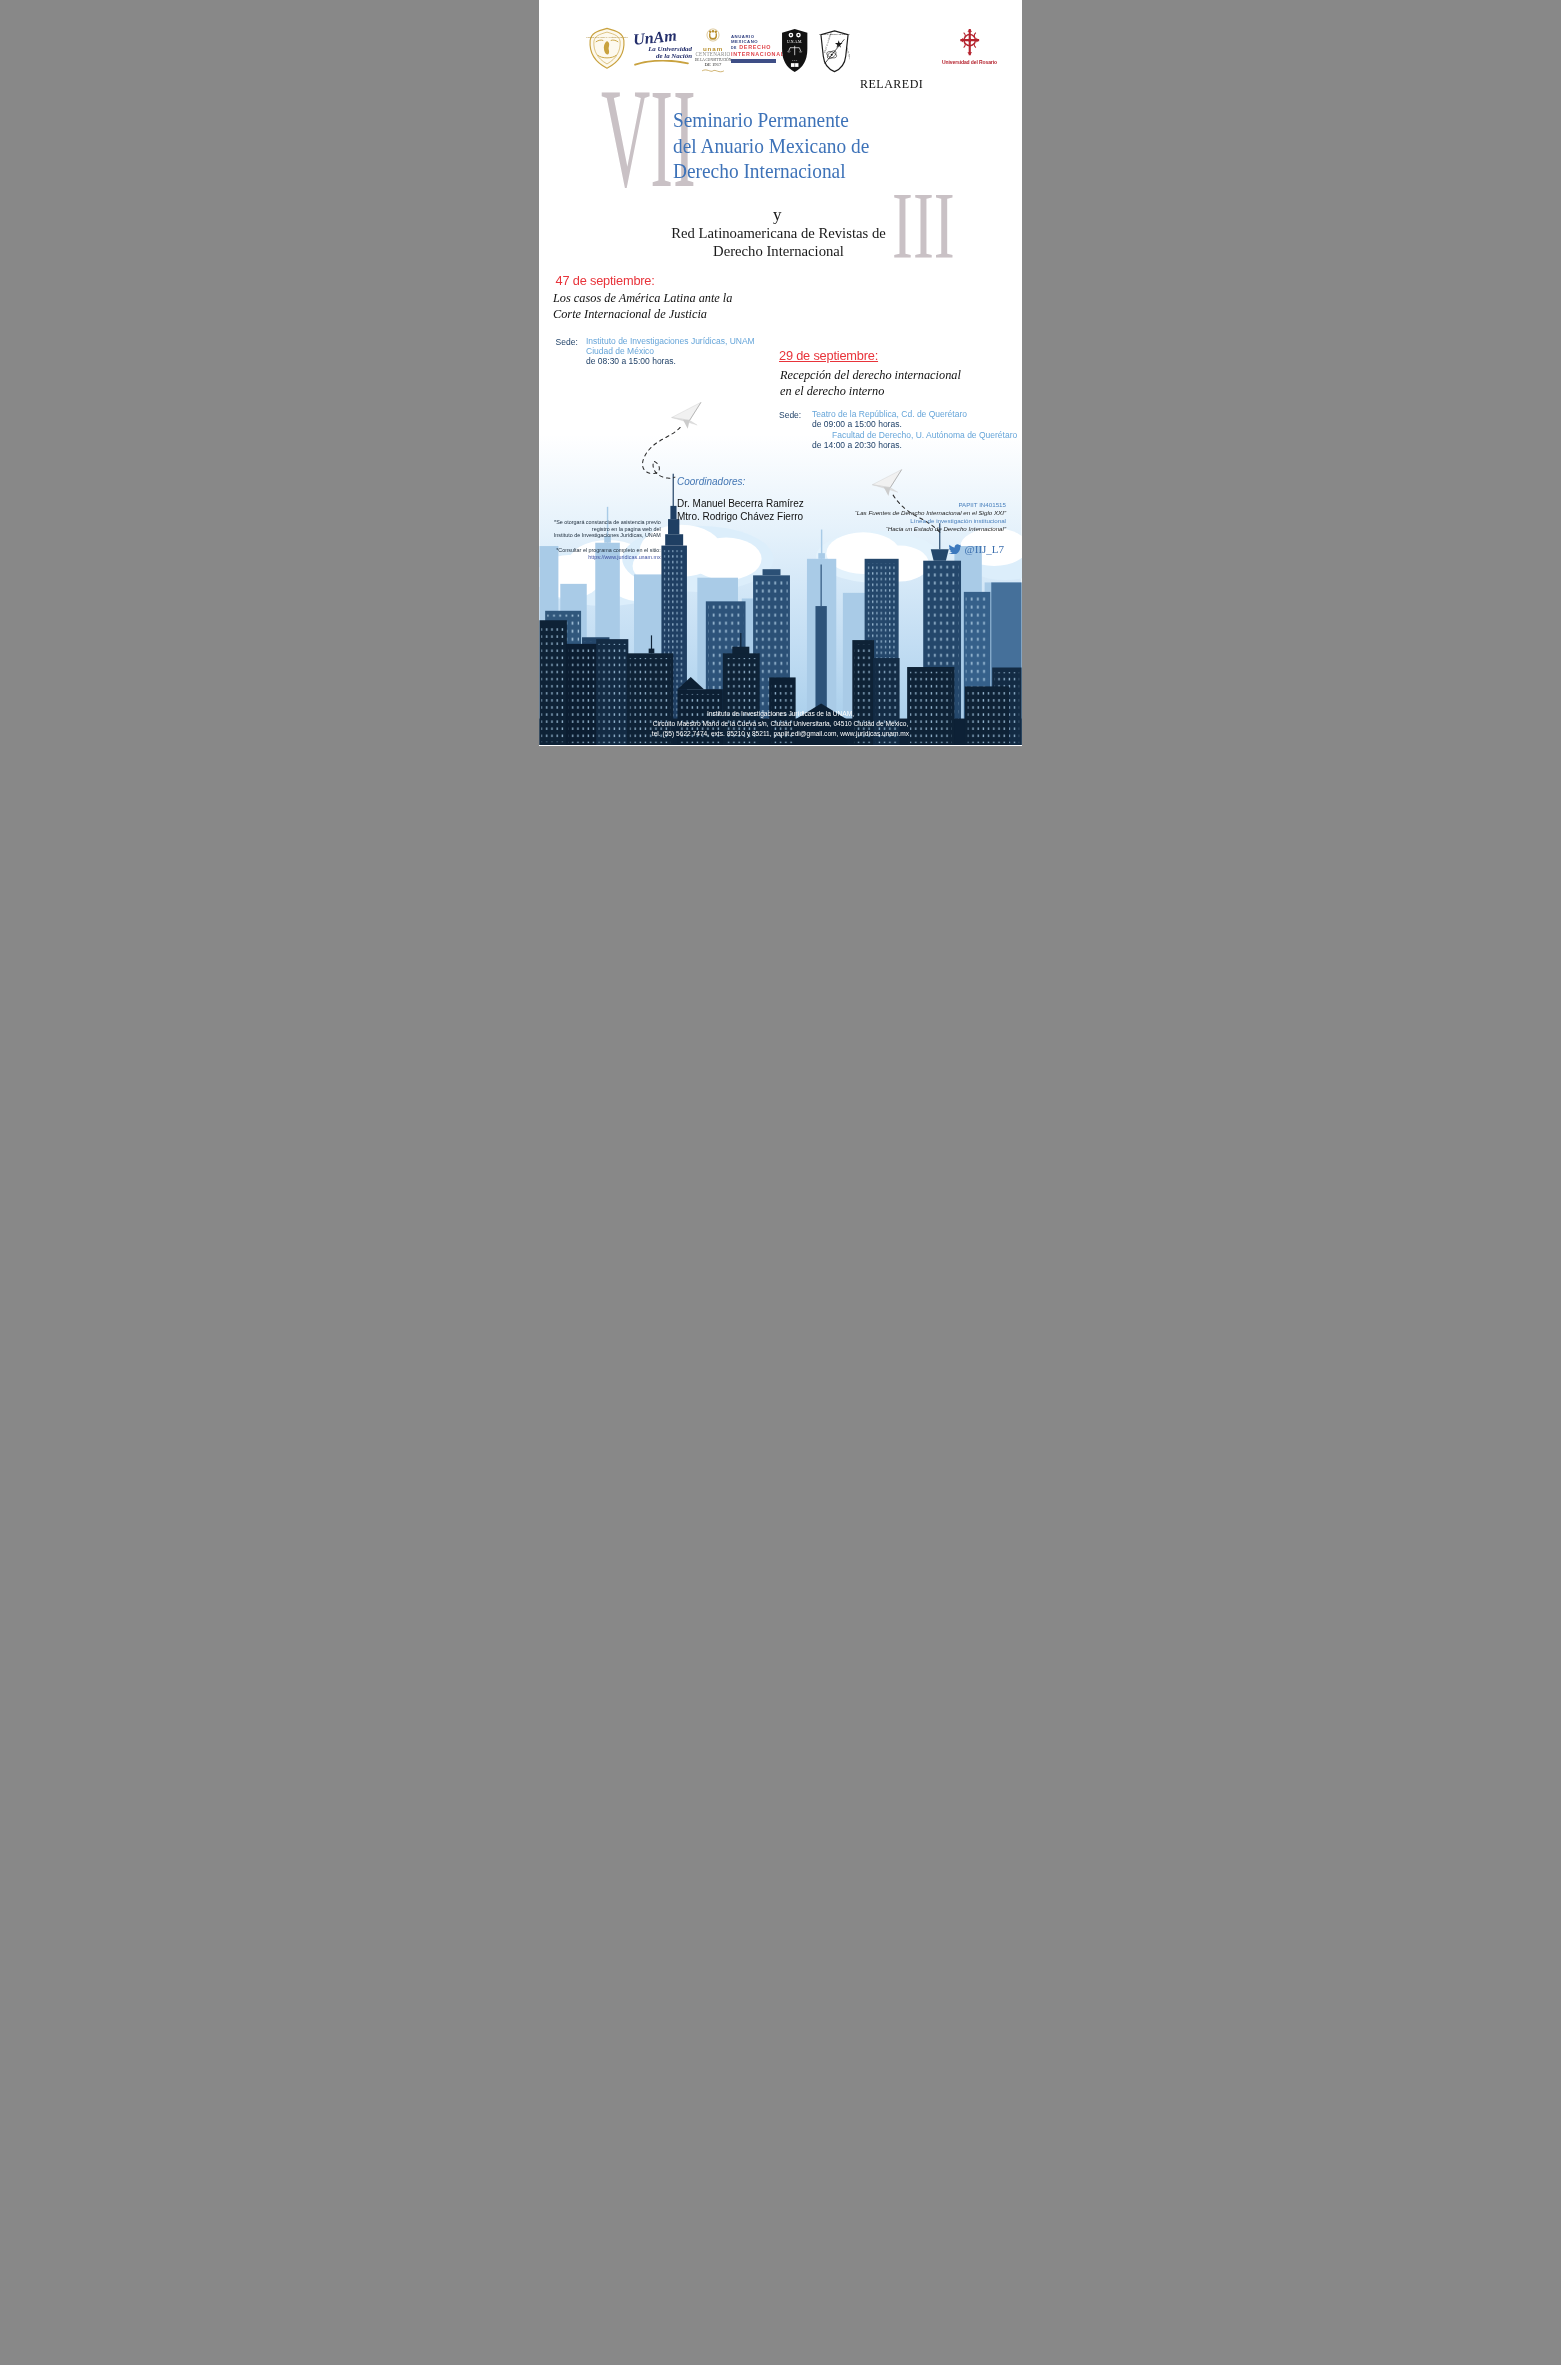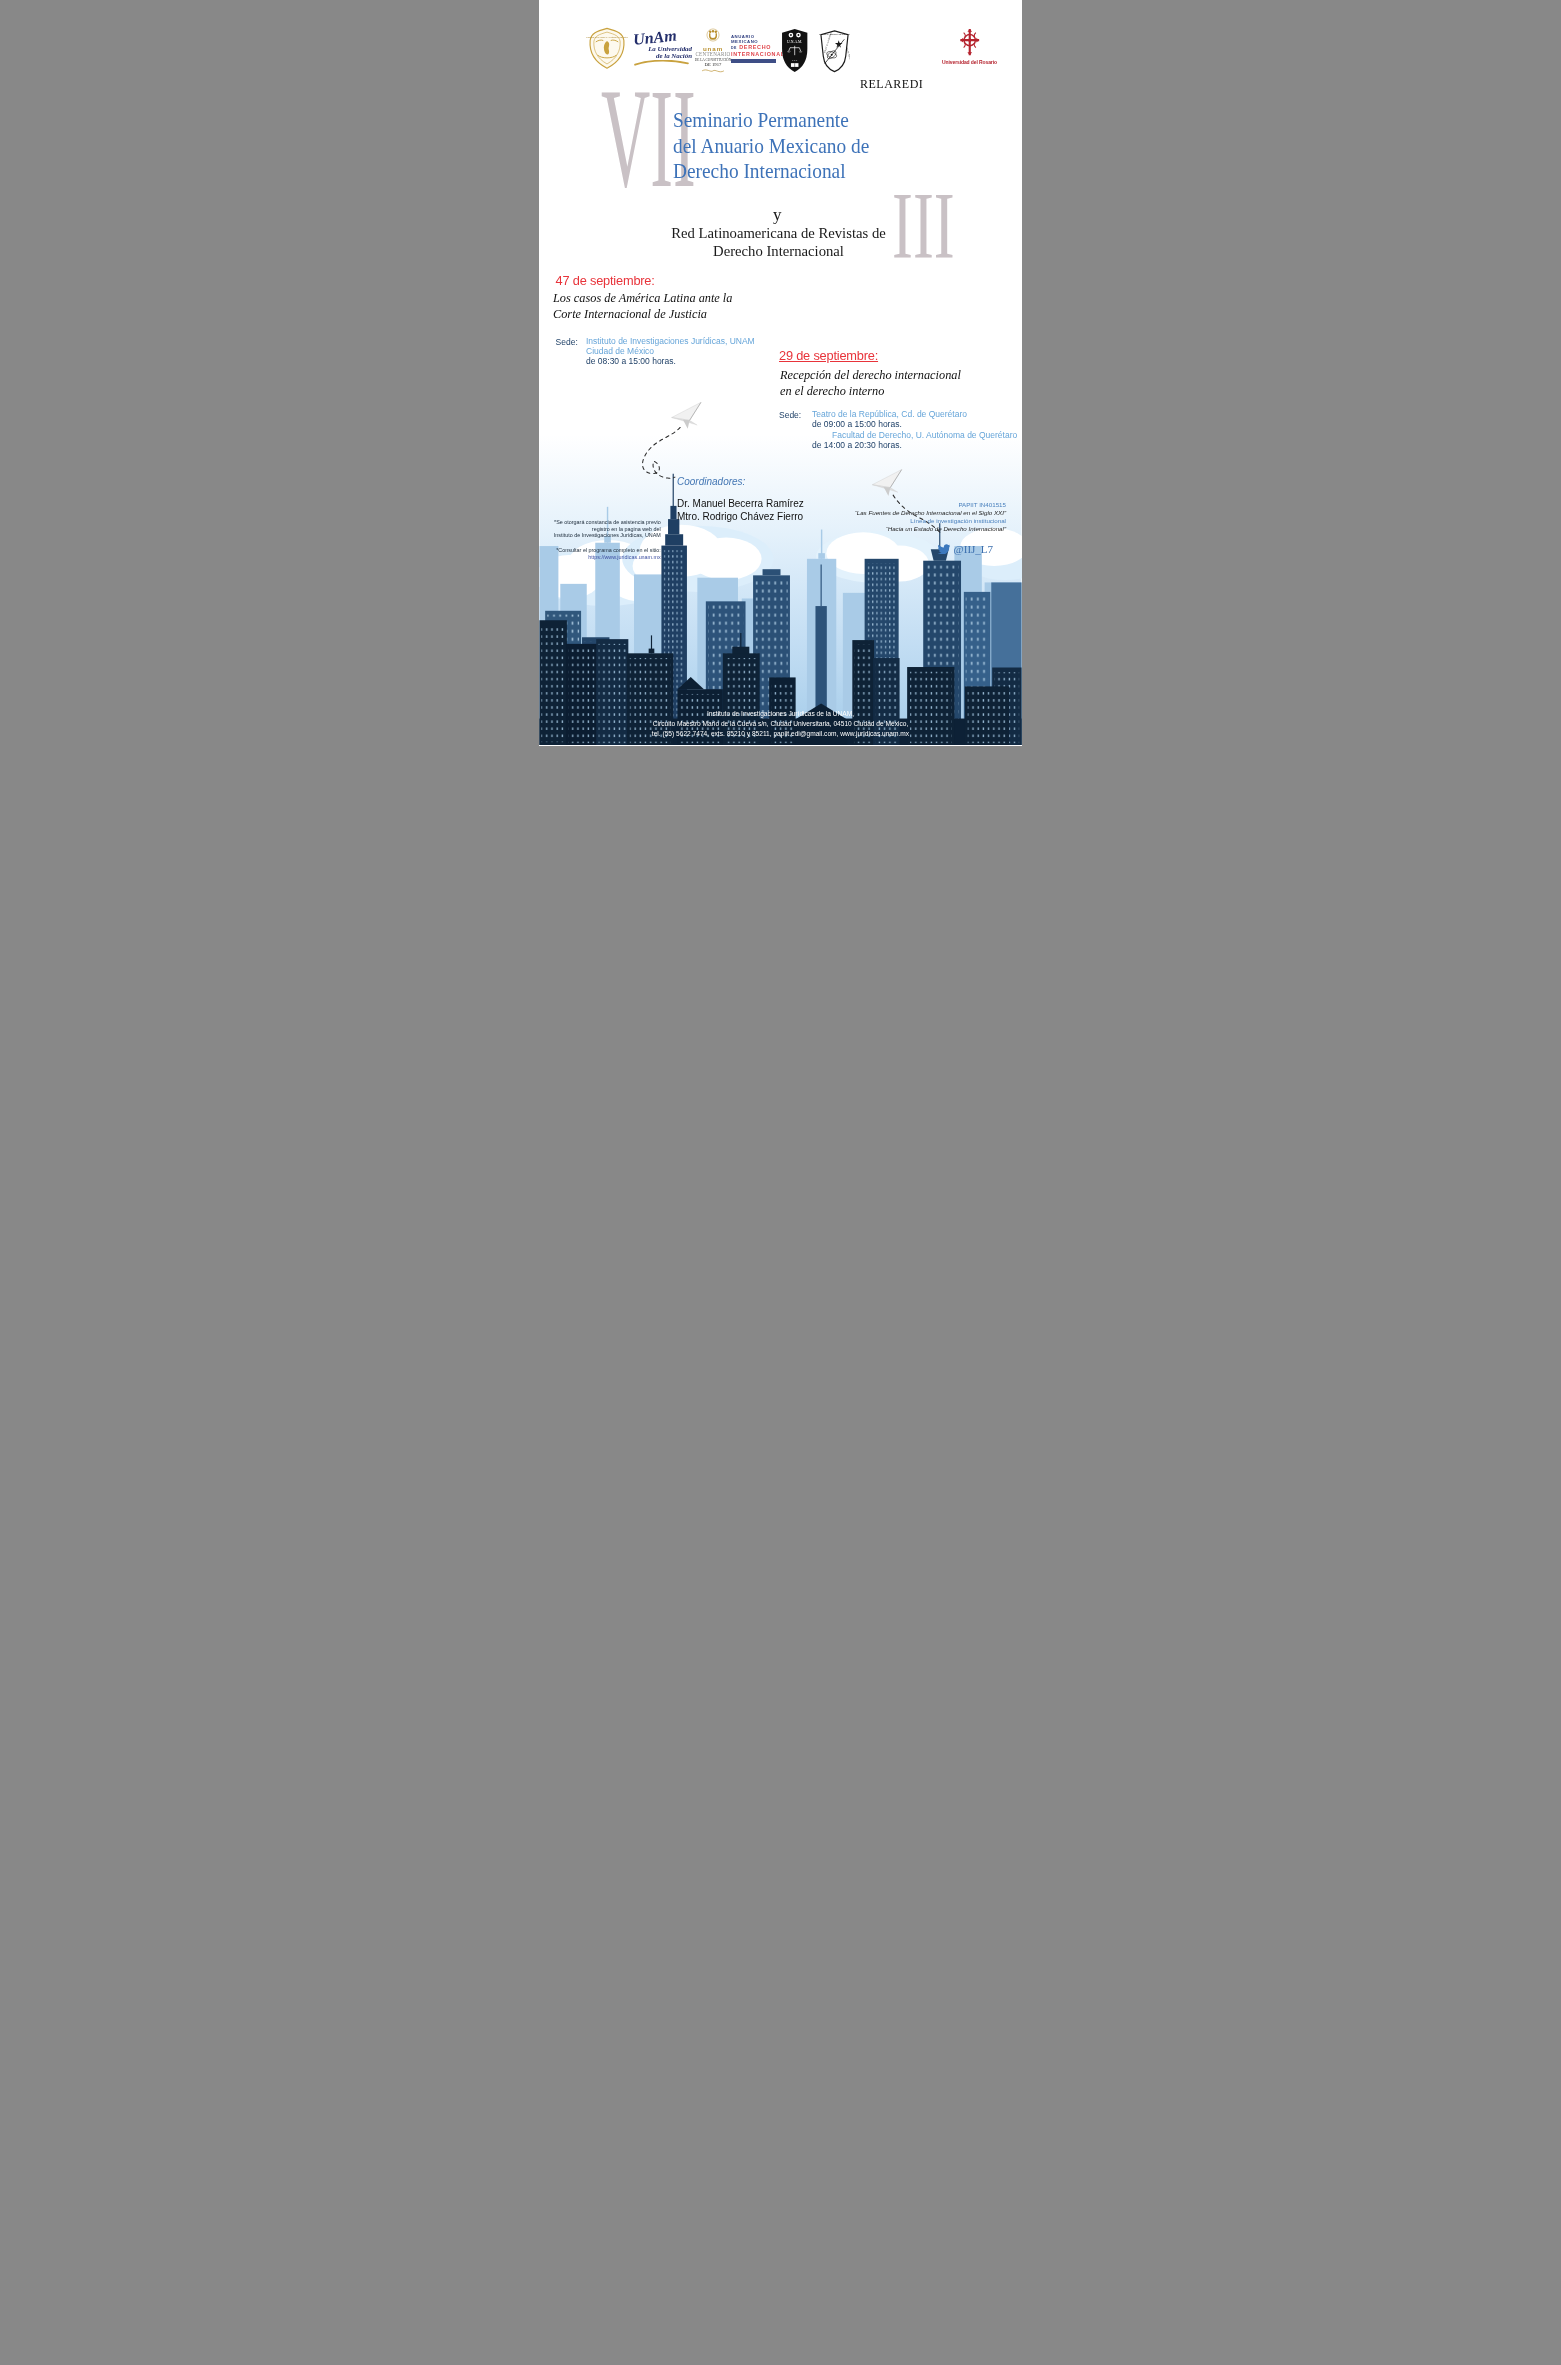--- a/index.html
+++ b/index.html
@@ -355,7 +355,7 @@
     <div class="res-quote">“Hacia un Estado de Derecho Internacional”</div>
   </div>
 
-  <div class="abs z5 social" style="left:399px;top:543px;">
+  <div class="abs z5 social" style="left:410px;top:543px;">
     <svg width="12.3" height="10.4" viewBox="0 0 24 20">
       <path fill="#3c78bd" d="M23.9,2.6c-0.9,0.4-1.8,0.6-2.8,0.8c1-0.6,1.8-1.6,2.2-2.7c-0.9,0.6-2,1-3.1,1.2 C19.3,0.9,18,0.3,16.6,0.3c-2.9,0-5.2,2.3-5.2,5.2c0,0.4,0,0.8,0.1,1.2C7.2,6.5,3.4,4.5,0.9,1.5C0.5,2.3,0.2,3.1,0.2,4.1 c0,1.8,0.9,3.4,2.3,4.3C1.7,8.4,0.9,8.1,0.2,7.7v0.1c0,2.5,1.8,4.6,4.2,5.1c-0.4,0.1-0.9,0.2-1.4,0.2c-0.3,0-0.7,0-1-0.1 c0.7,2.1,2.6,3.6,4.9,3.6c-1.8,1.4-4,2.2-6.5,2.2c-0.4,0-0.8,0-1.2-0.1c2.3,1.5,5.1,2.3,8,2.3c9.6,0,14.8-7.9,14.8-14.8 c0-0.2,0-0.4,0-0.7C22.9,4.6,23.5,3.6,23.9,2.6z"></path>
     </svg>

